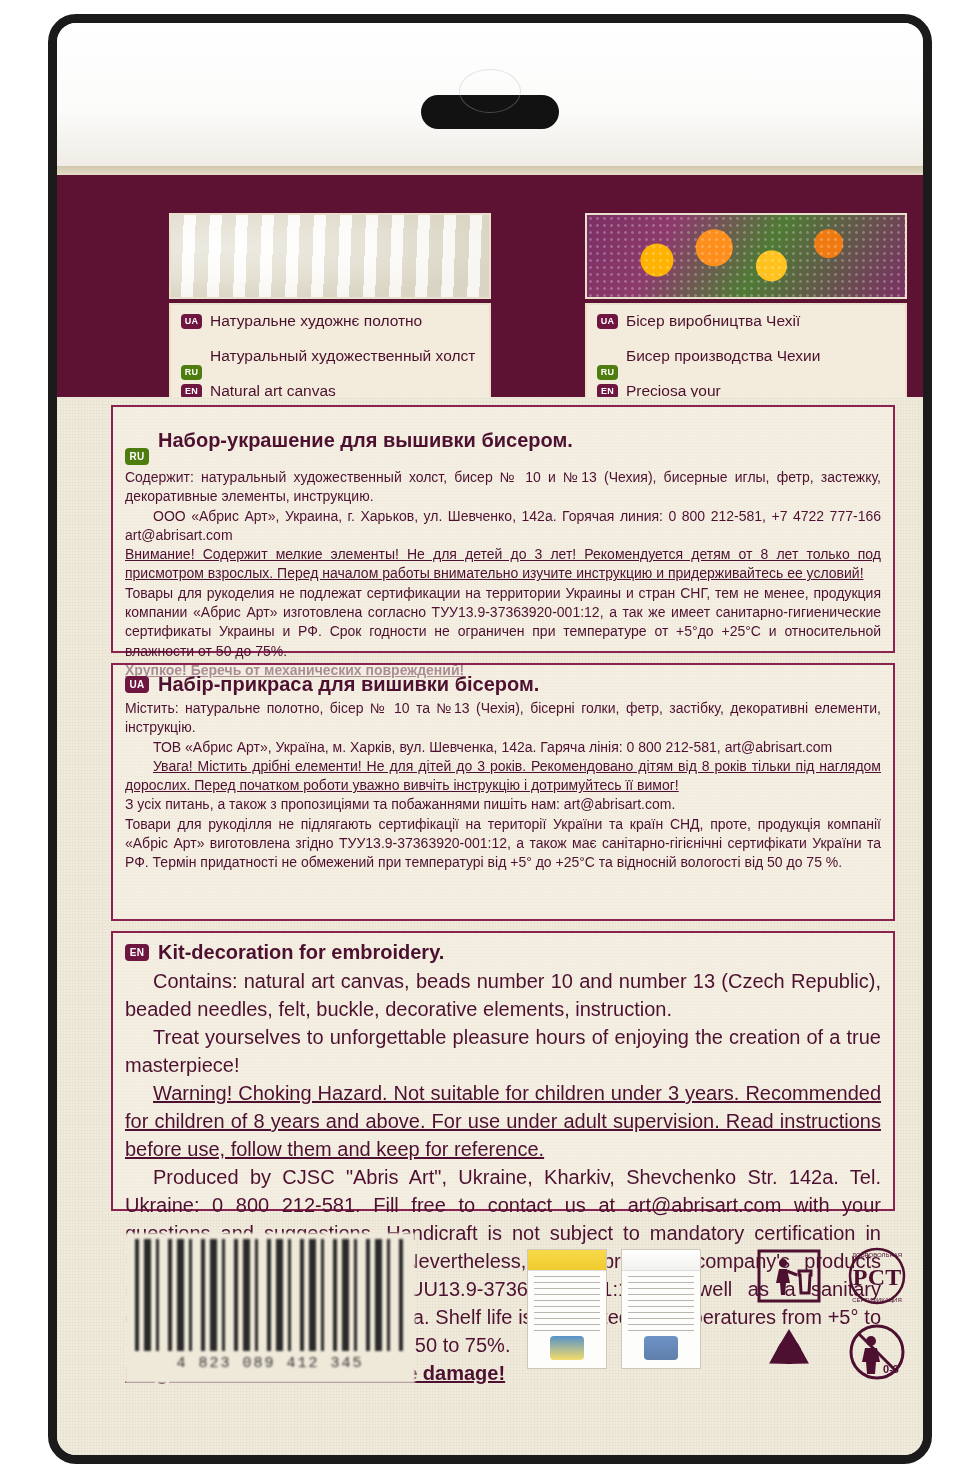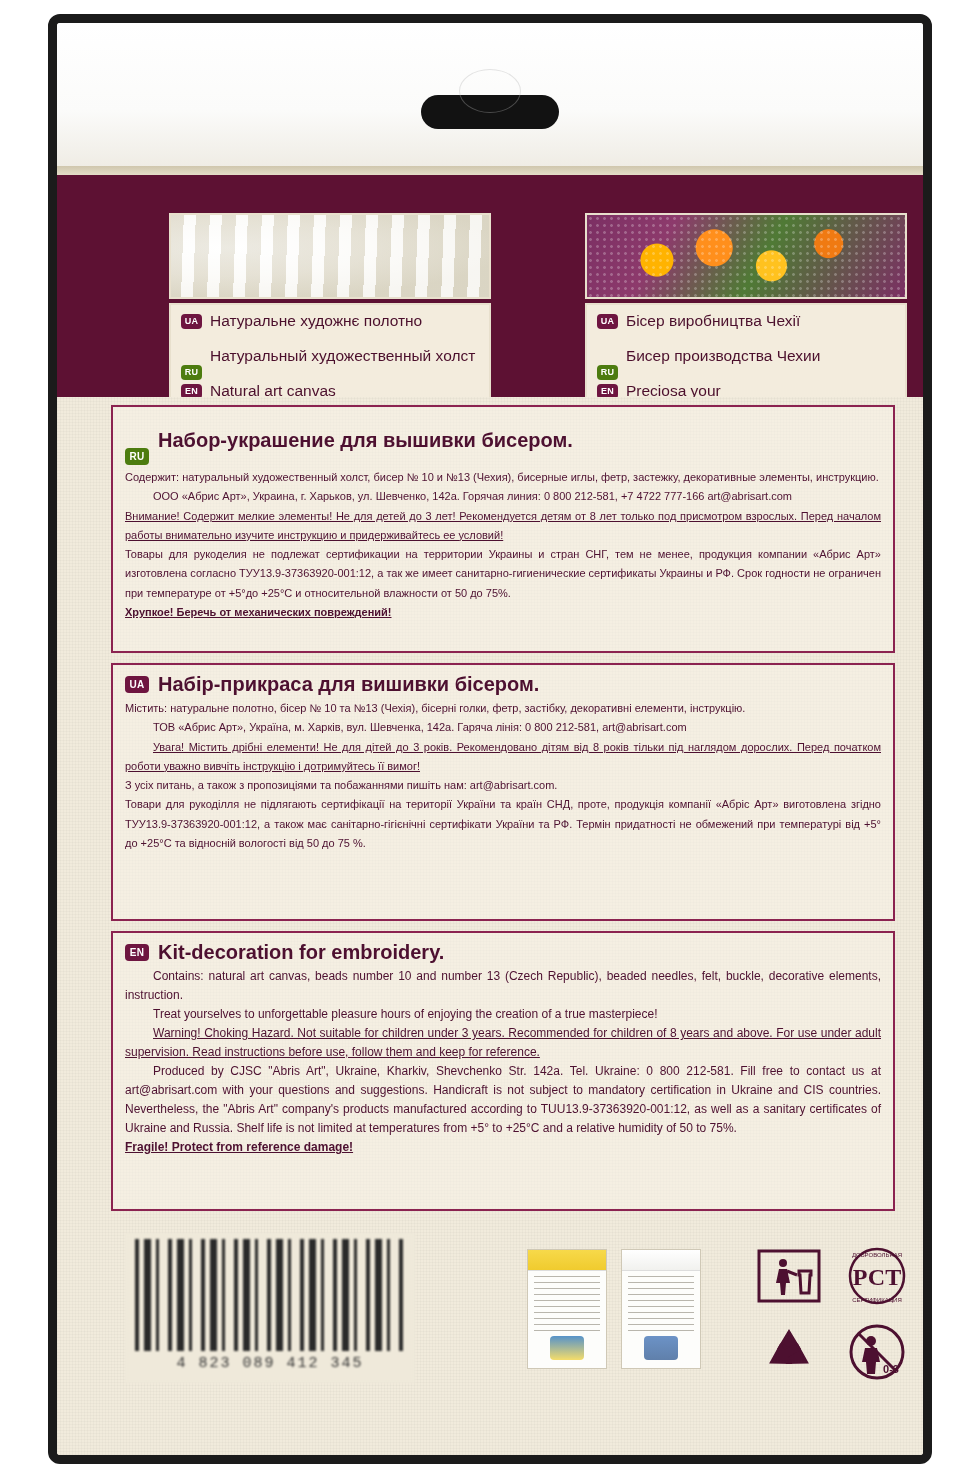--- a/index.html
+++ b/index.html
@@ -22,7 +22,7 @@
     width: 884px;
     height: 1450px;
     border: 9px solid #1b1b1b;
-    border-radius: 12px;
+    border-radius: 28px;
     box-sizing: border-box;
     background: #f4efe2;
     overflow: hidden;

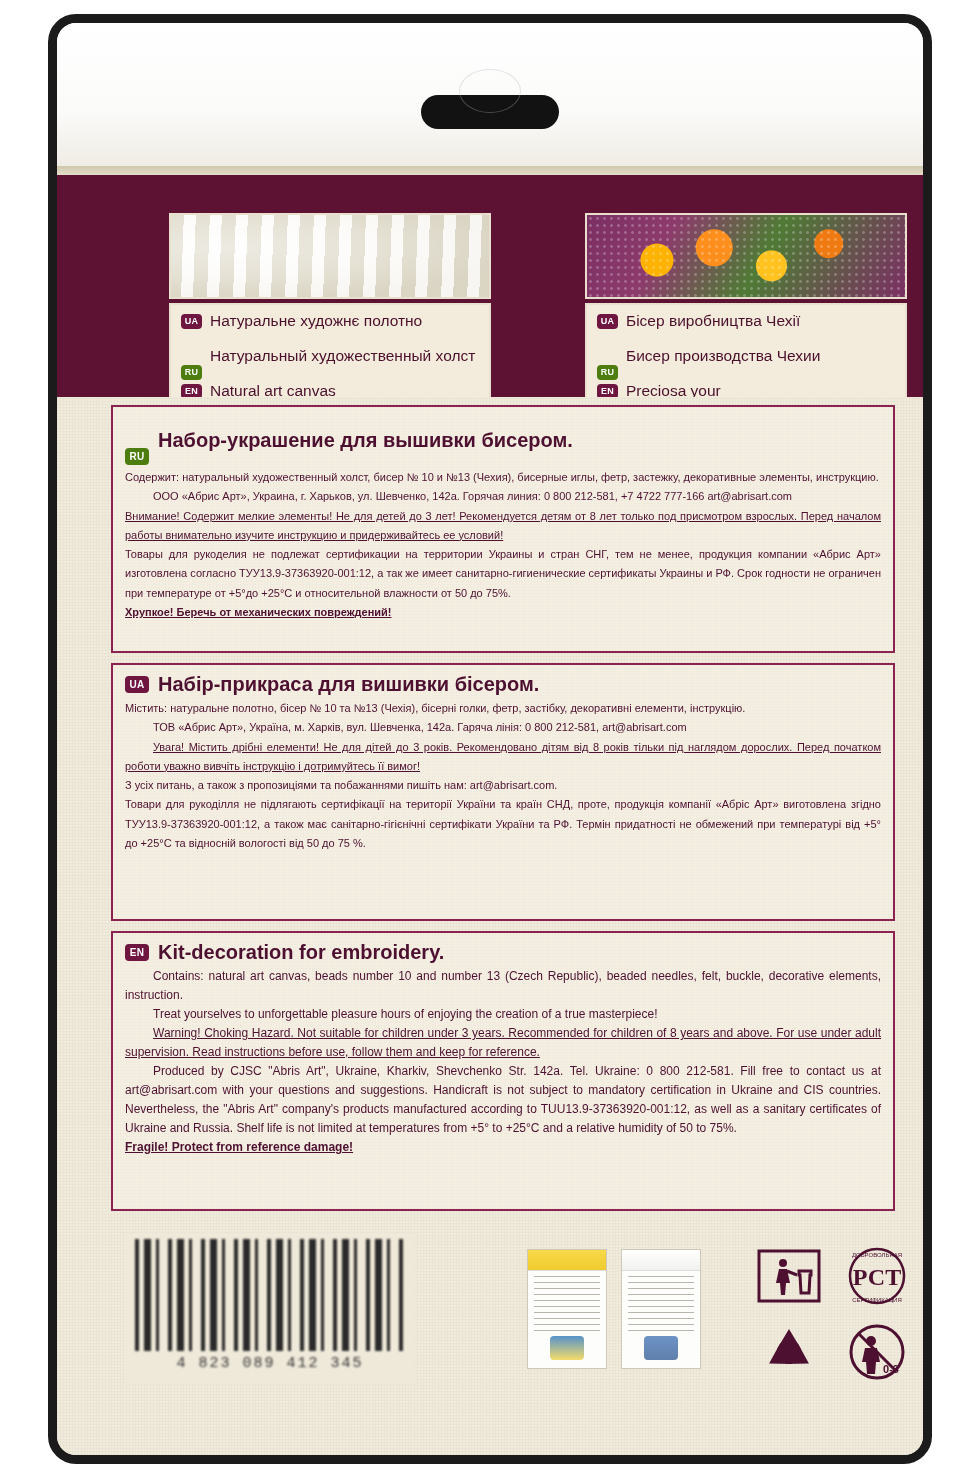--- a/index.html
+++ b/index.html
@@ -186,7 +186,7 @@
   .block-title .flagchip { width: 24px; height: 17px; line-height: 17px; font-size: 10px;}
   p.t {
     margin: 0;
-    font-size: 11px;
+    font-size: 14px;
     line-height: 19.3px;
     text-align: justify;
     color: #4d1030;

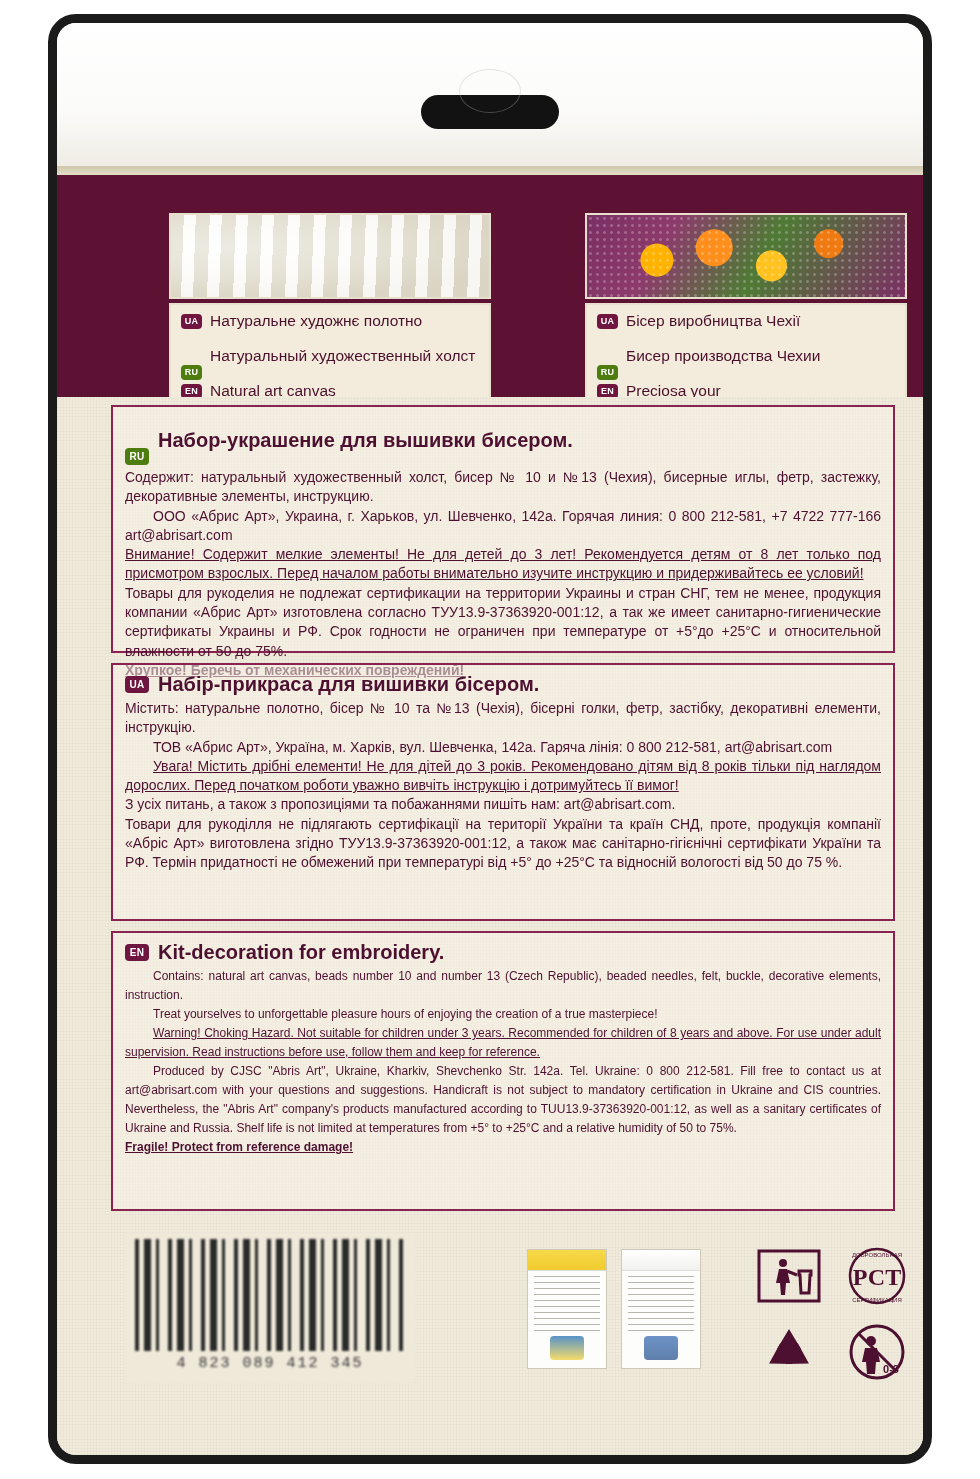--- a/index.html
+++ b/index.html
@@ -199,7 +199,7 @@
   #block-ua { top: 266px; height: 258px; }
   #block-en { top: 534px; height: 280px; }
 
-  #block-en p.t { font-size: 12px; line-height: 19px; }
+  #block-en p.t { font-size: 20px; line-height: 28px; }
 
   
   .barcode {

